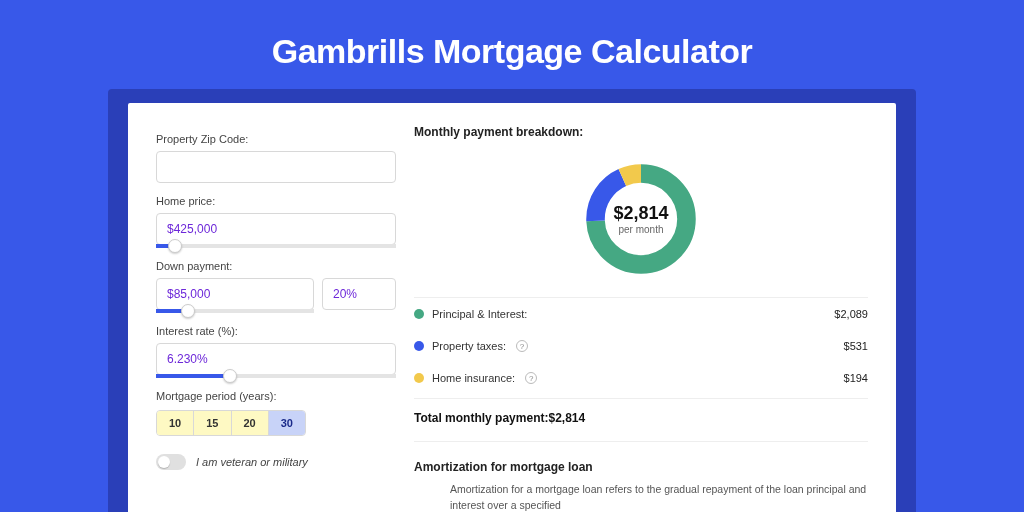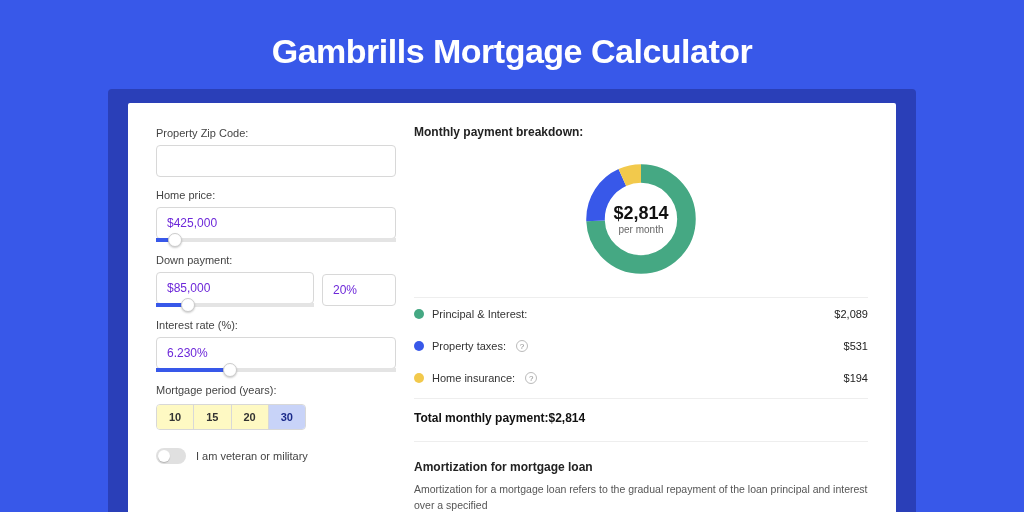--- a/index.html
+++ b/index.html
@@ -40,7 +40,7 @@
     margin-top: 12px;
     display: block;
   }
-  .form-label.first { margin-top: 2px; }
+  .form-label.first { margin-top: 8px; }
   .input {
     width: 100%;
     height: 32px;

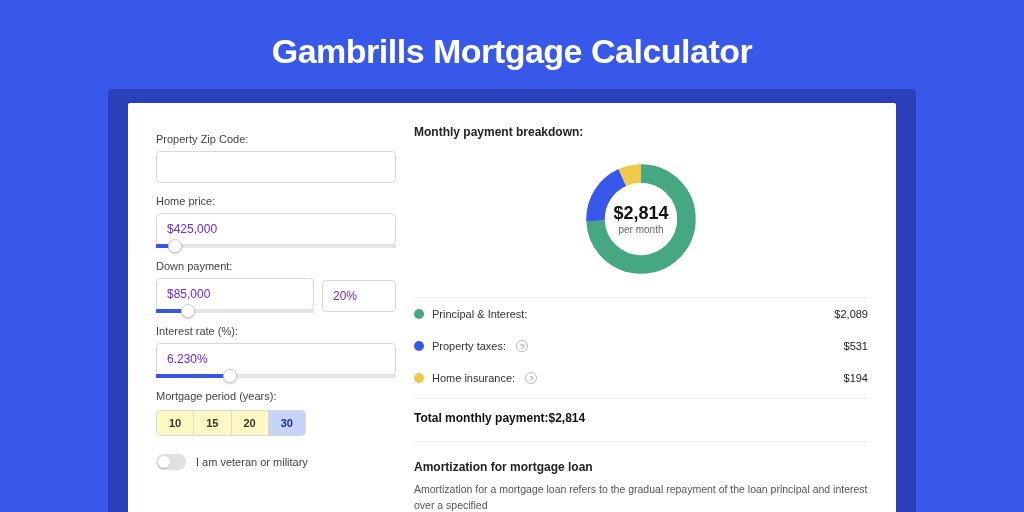--- a/index.html
+++ b/index.html
@@ -72,7 +72,7 @@
     box-shadow: 0 1px 2px rgba(0,0,0,.2);
     transform: translate(-50%, -50%);
   }
-  .dp-row { display: flex; gap: 8px; align-items: center; }
+  .dp-row { display: flex; gap: 8px; }
   .dp-amount { flex: 1; position: relative; }
   .dp-pct { width: 74px; }
   .seg {

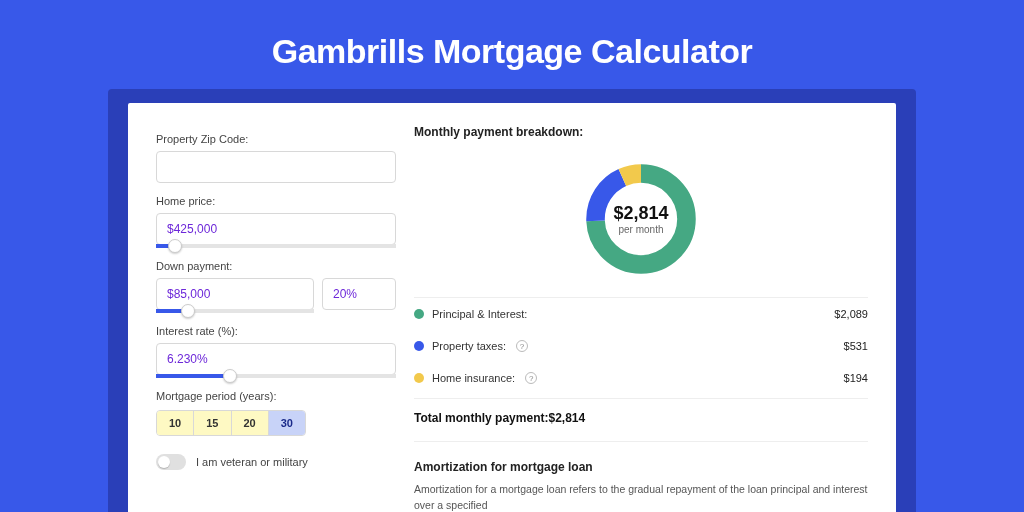--- a/index.html
+++ b/index.html
@@ -109,7 +109,7 @@
     border-radius: 50%;
     box-shadow: 0 1px 1px rgba(0,0,0,.2);
   }
-  .toggle-label { font-size: 11px; color: #444; }
+  .toggle-label { font-size: 11px; color: #444; font-style: italic; }
 
   .section-title {
     font-size: 12px;

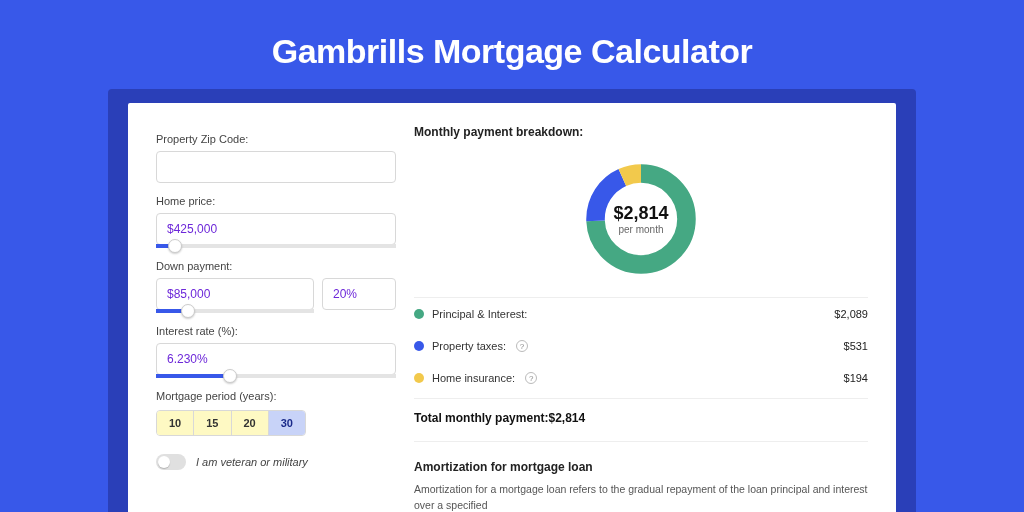--- a/index.html
+++ b/index.html
@@ -151,7 +151,7 @@
   }
   .right-block { border-bottom: 1px solid #eee; }
   .amort-title { font-size: 12px; font-weight: 700; color: #222; padding: 18px 0 8px 0; }
-  .amort-text { font-size: 10.5px; color: #555; line-height: 1.5; }
+  .amort-text { font-size: 10.5px; color: #555; line-height: 1.5; margin-left: 36px; }
   .hr-top { border-top: 1px solid #eee; }
 </style>
 </head>

